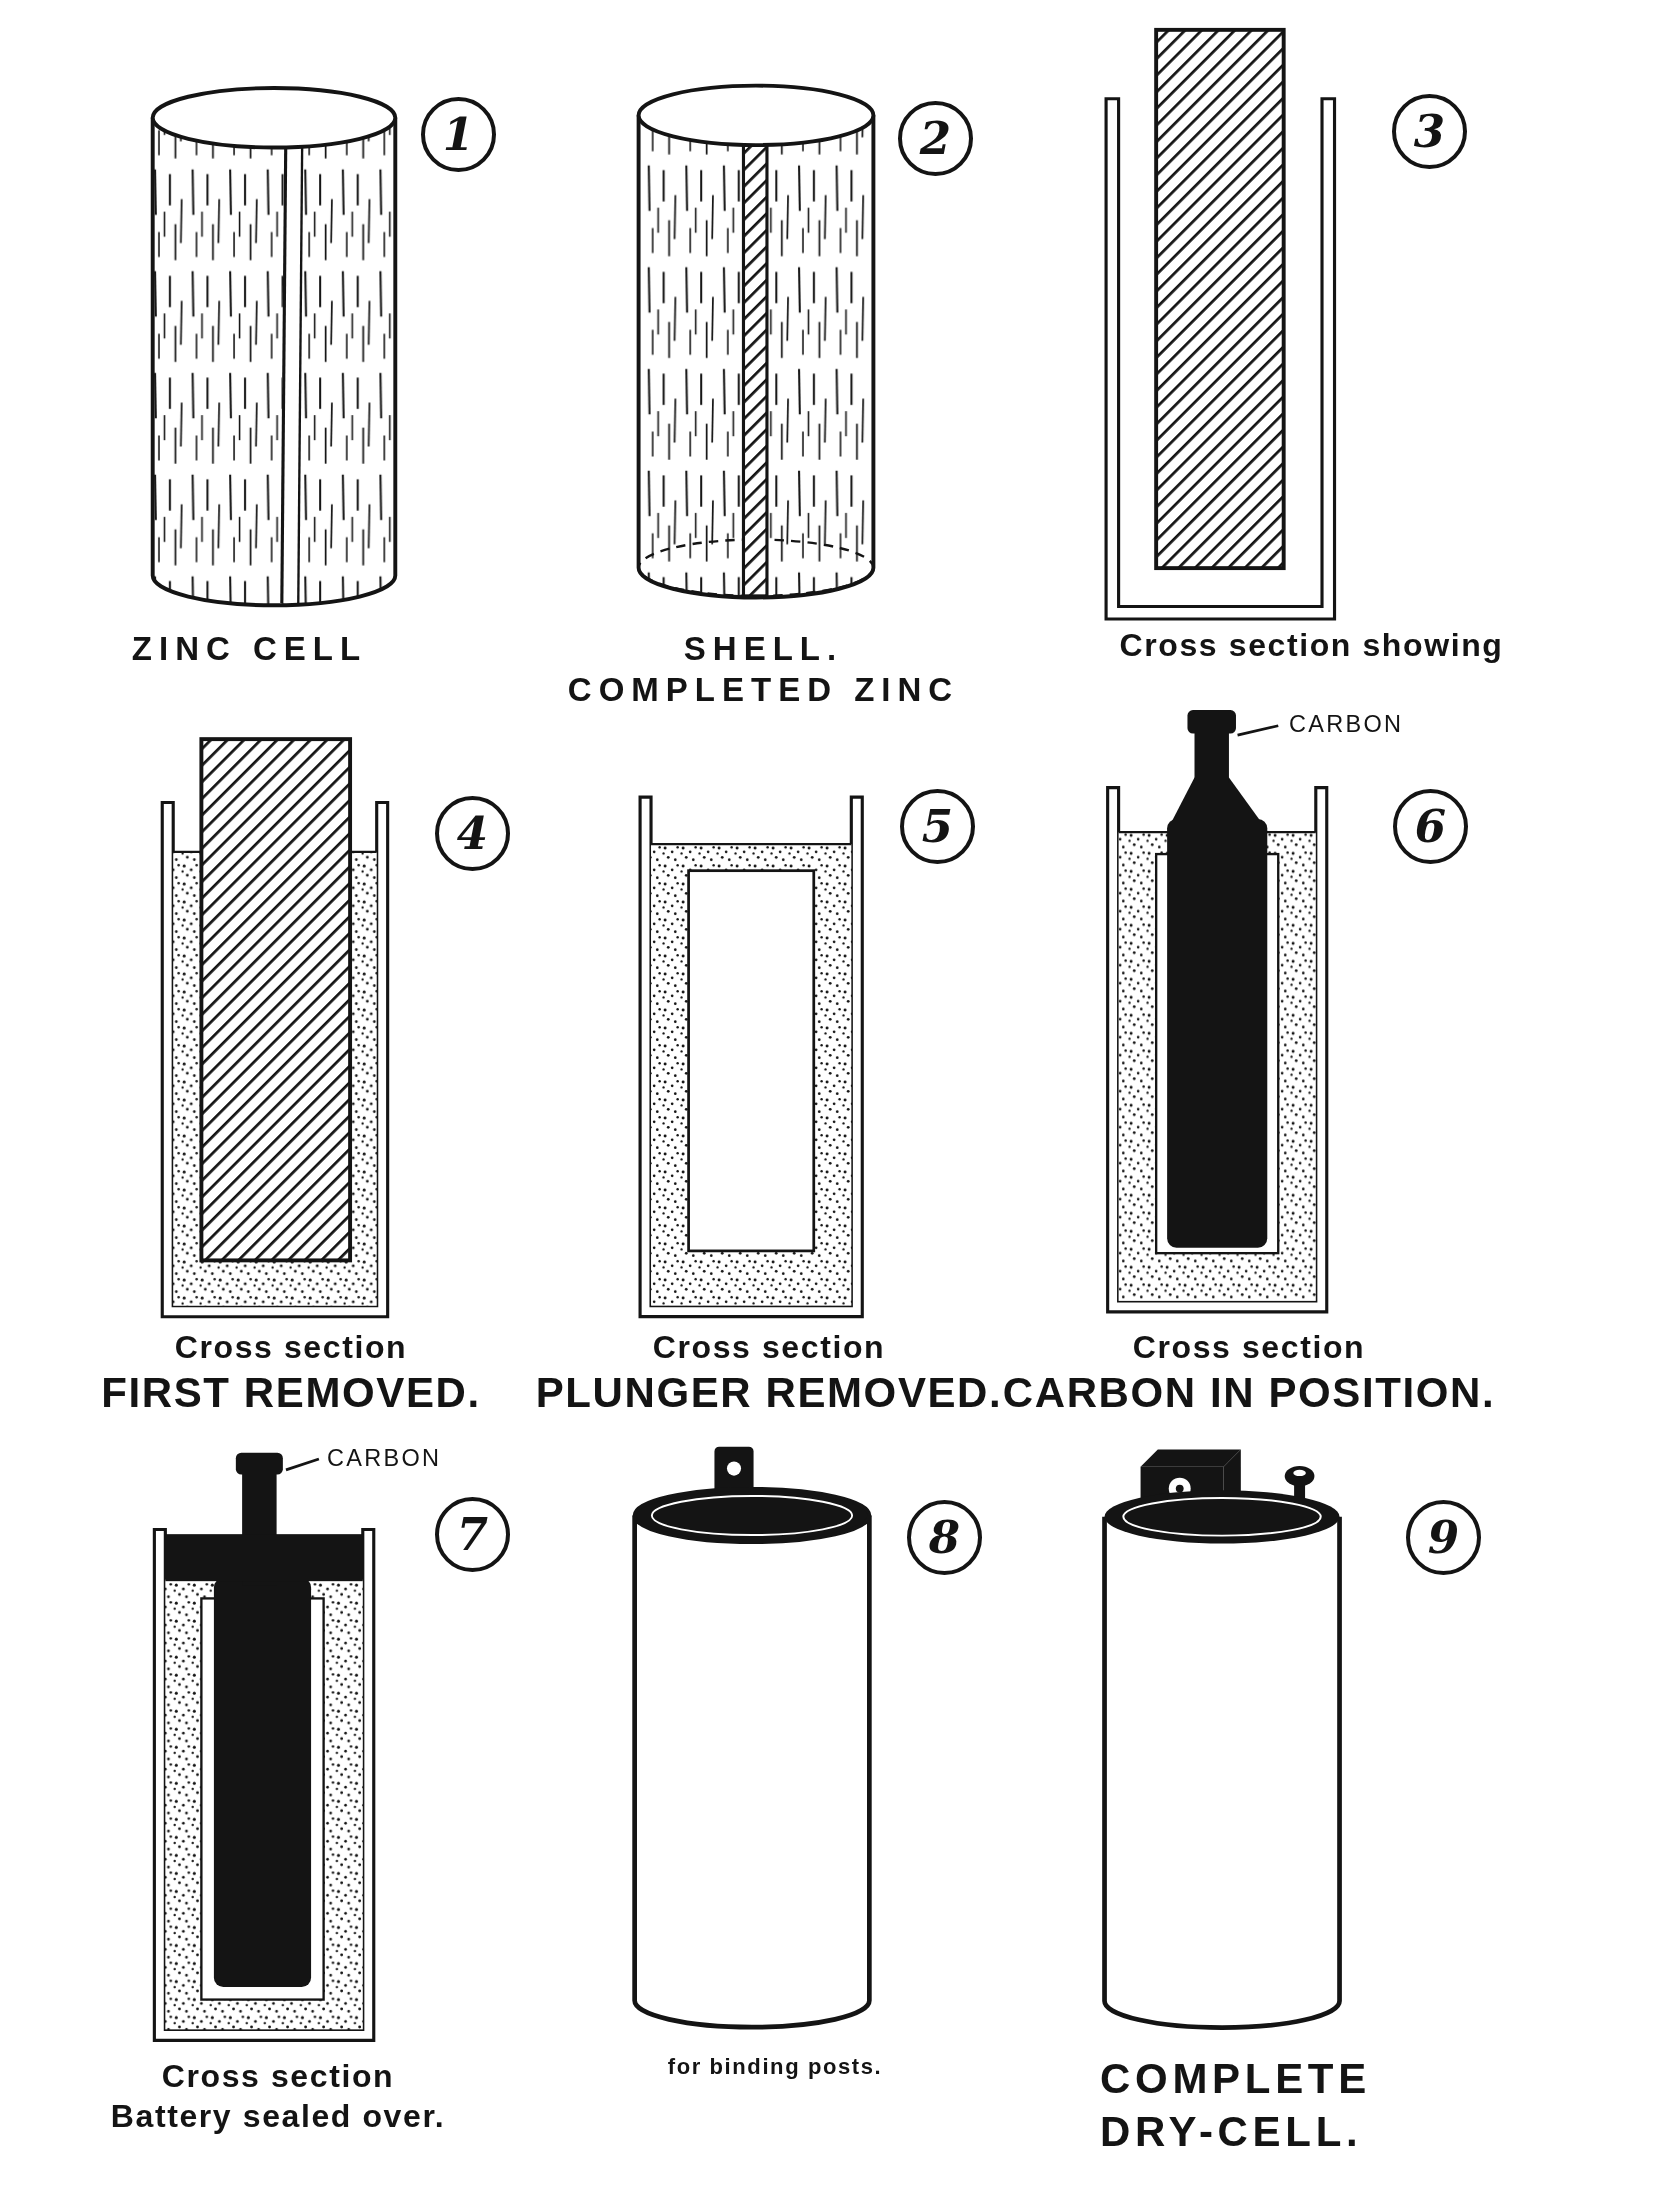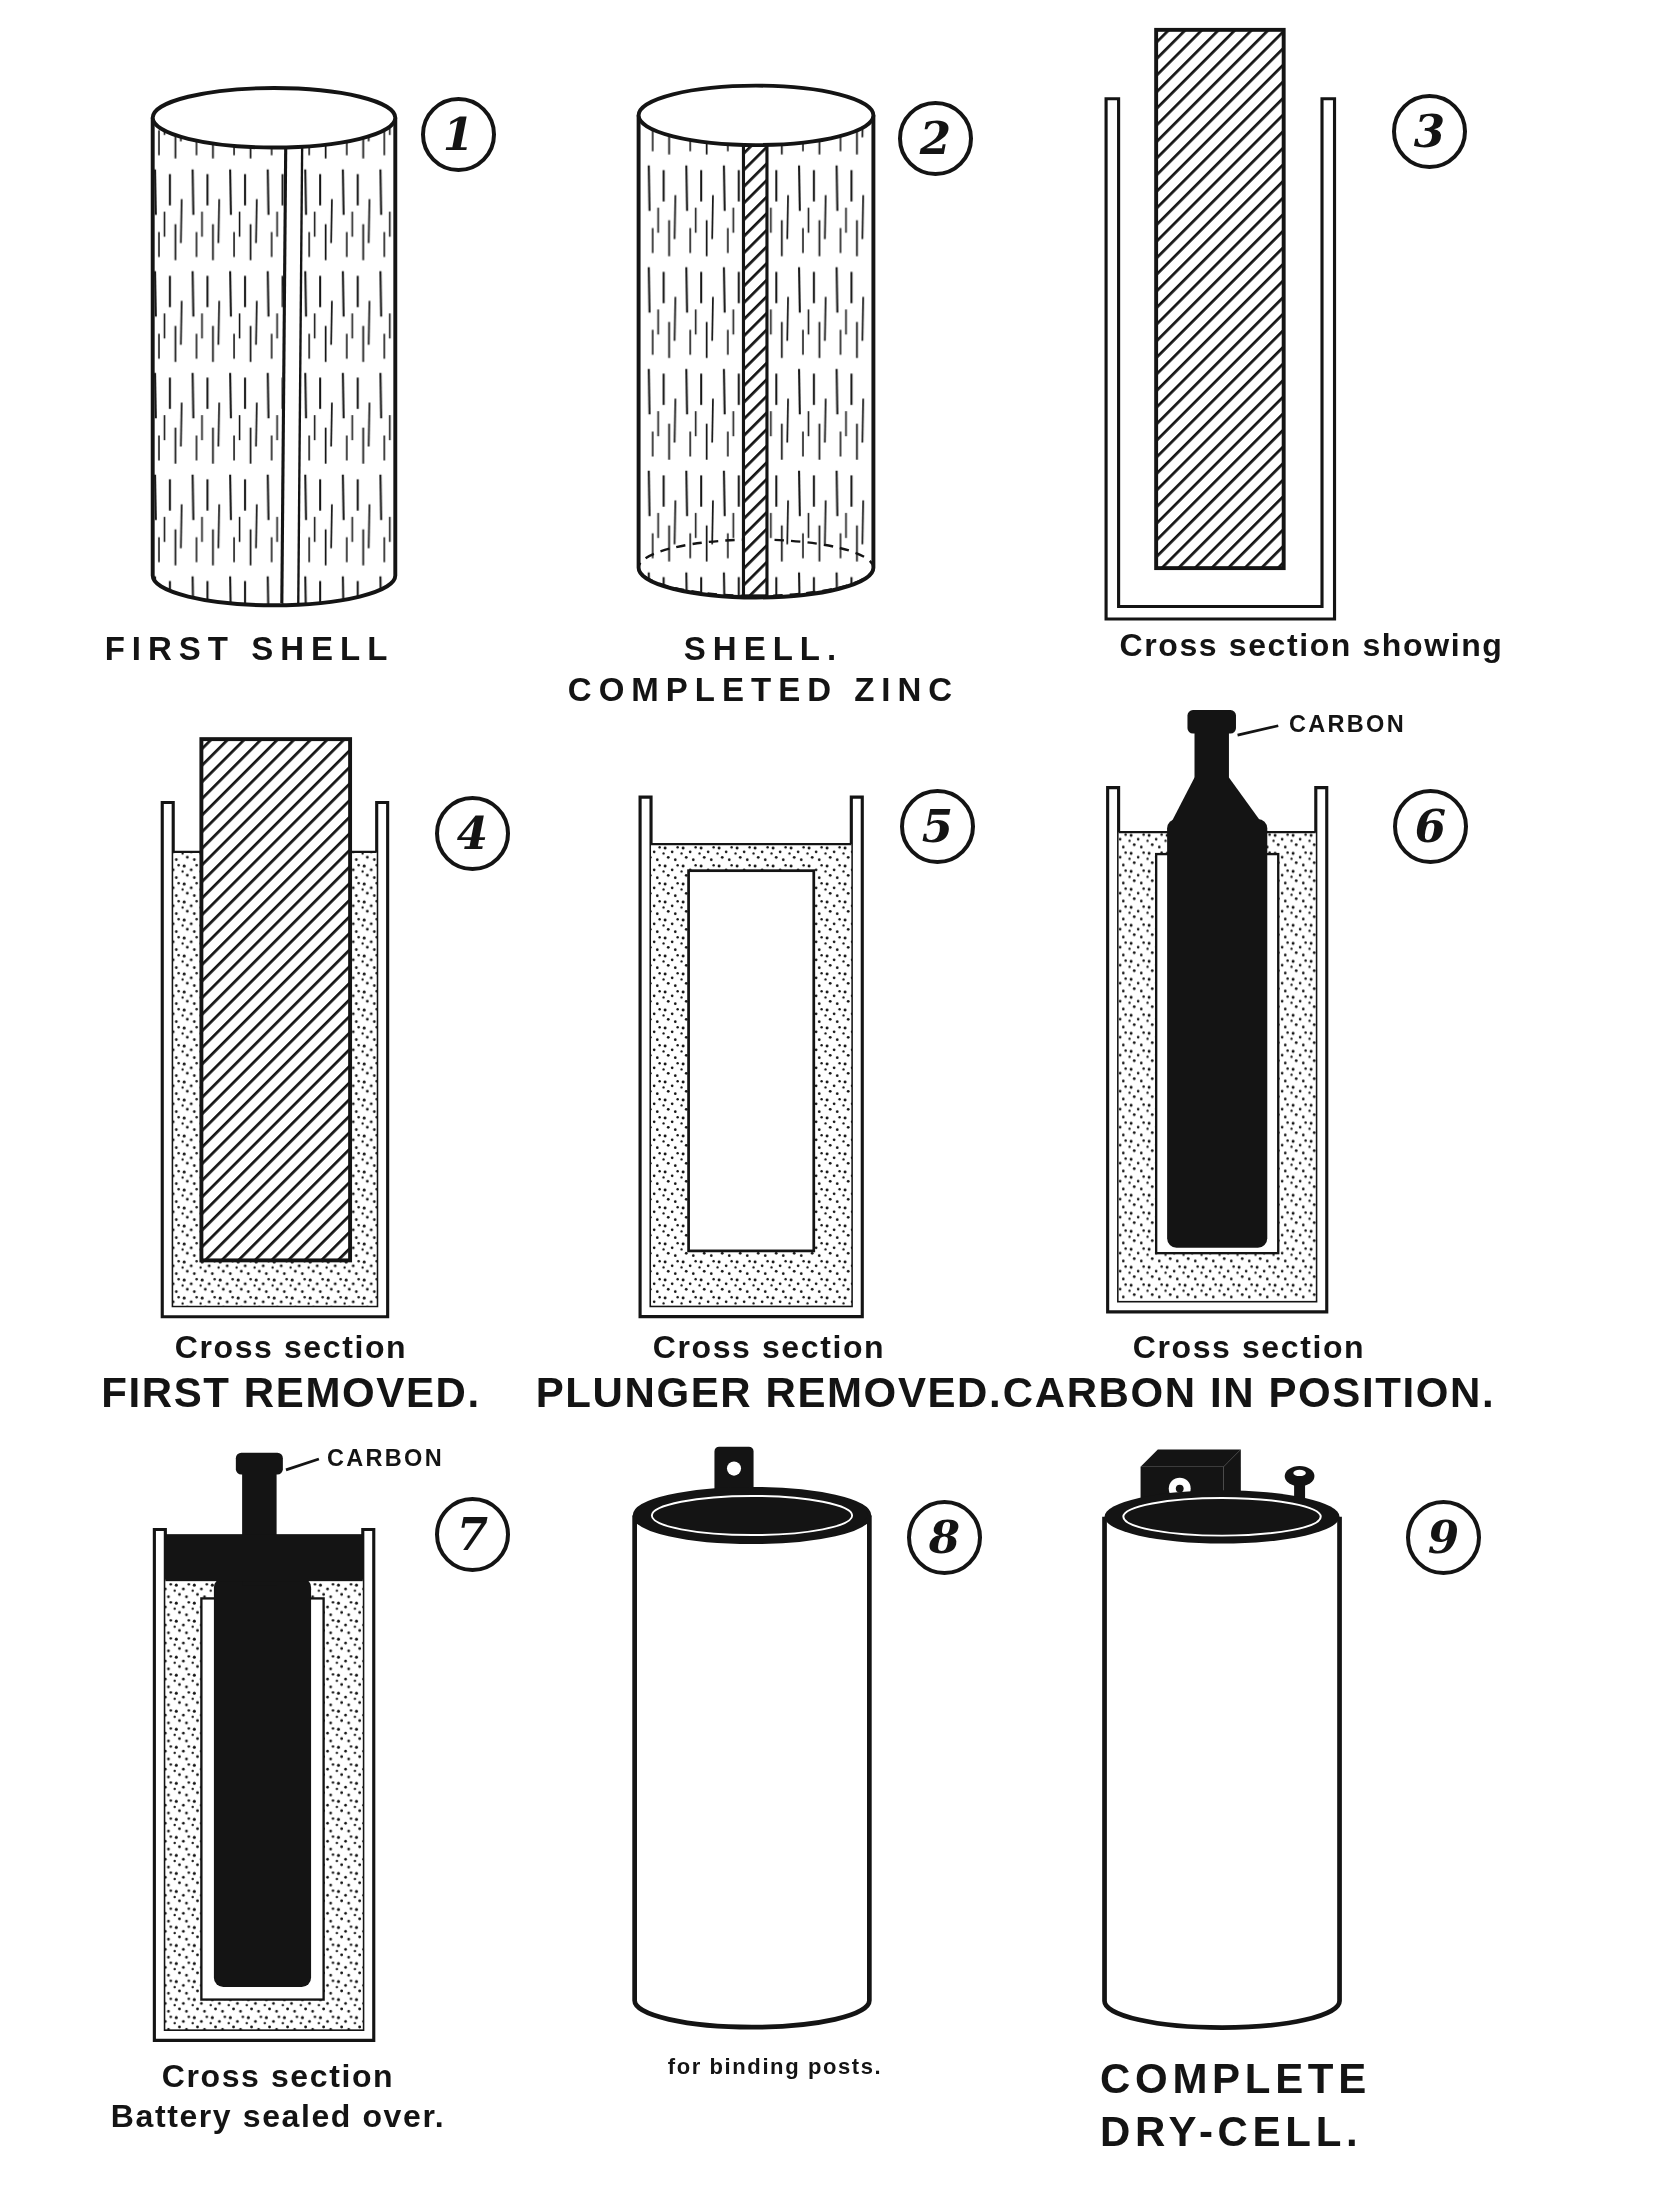--- a/index.html
+++ b/index.html
@@ -69,7 +69,7 @@
   </svg>
   <div class="badge" style="left:421px;top:97px">1</div>
   <div class="caption" style="left:30px;top:628px;width:439px">
-    <div class="cap-caps">FIRST SHELL</div>
+    <div class="cap-caps">ZINC CELL</div>
   </div>
 </section>
 

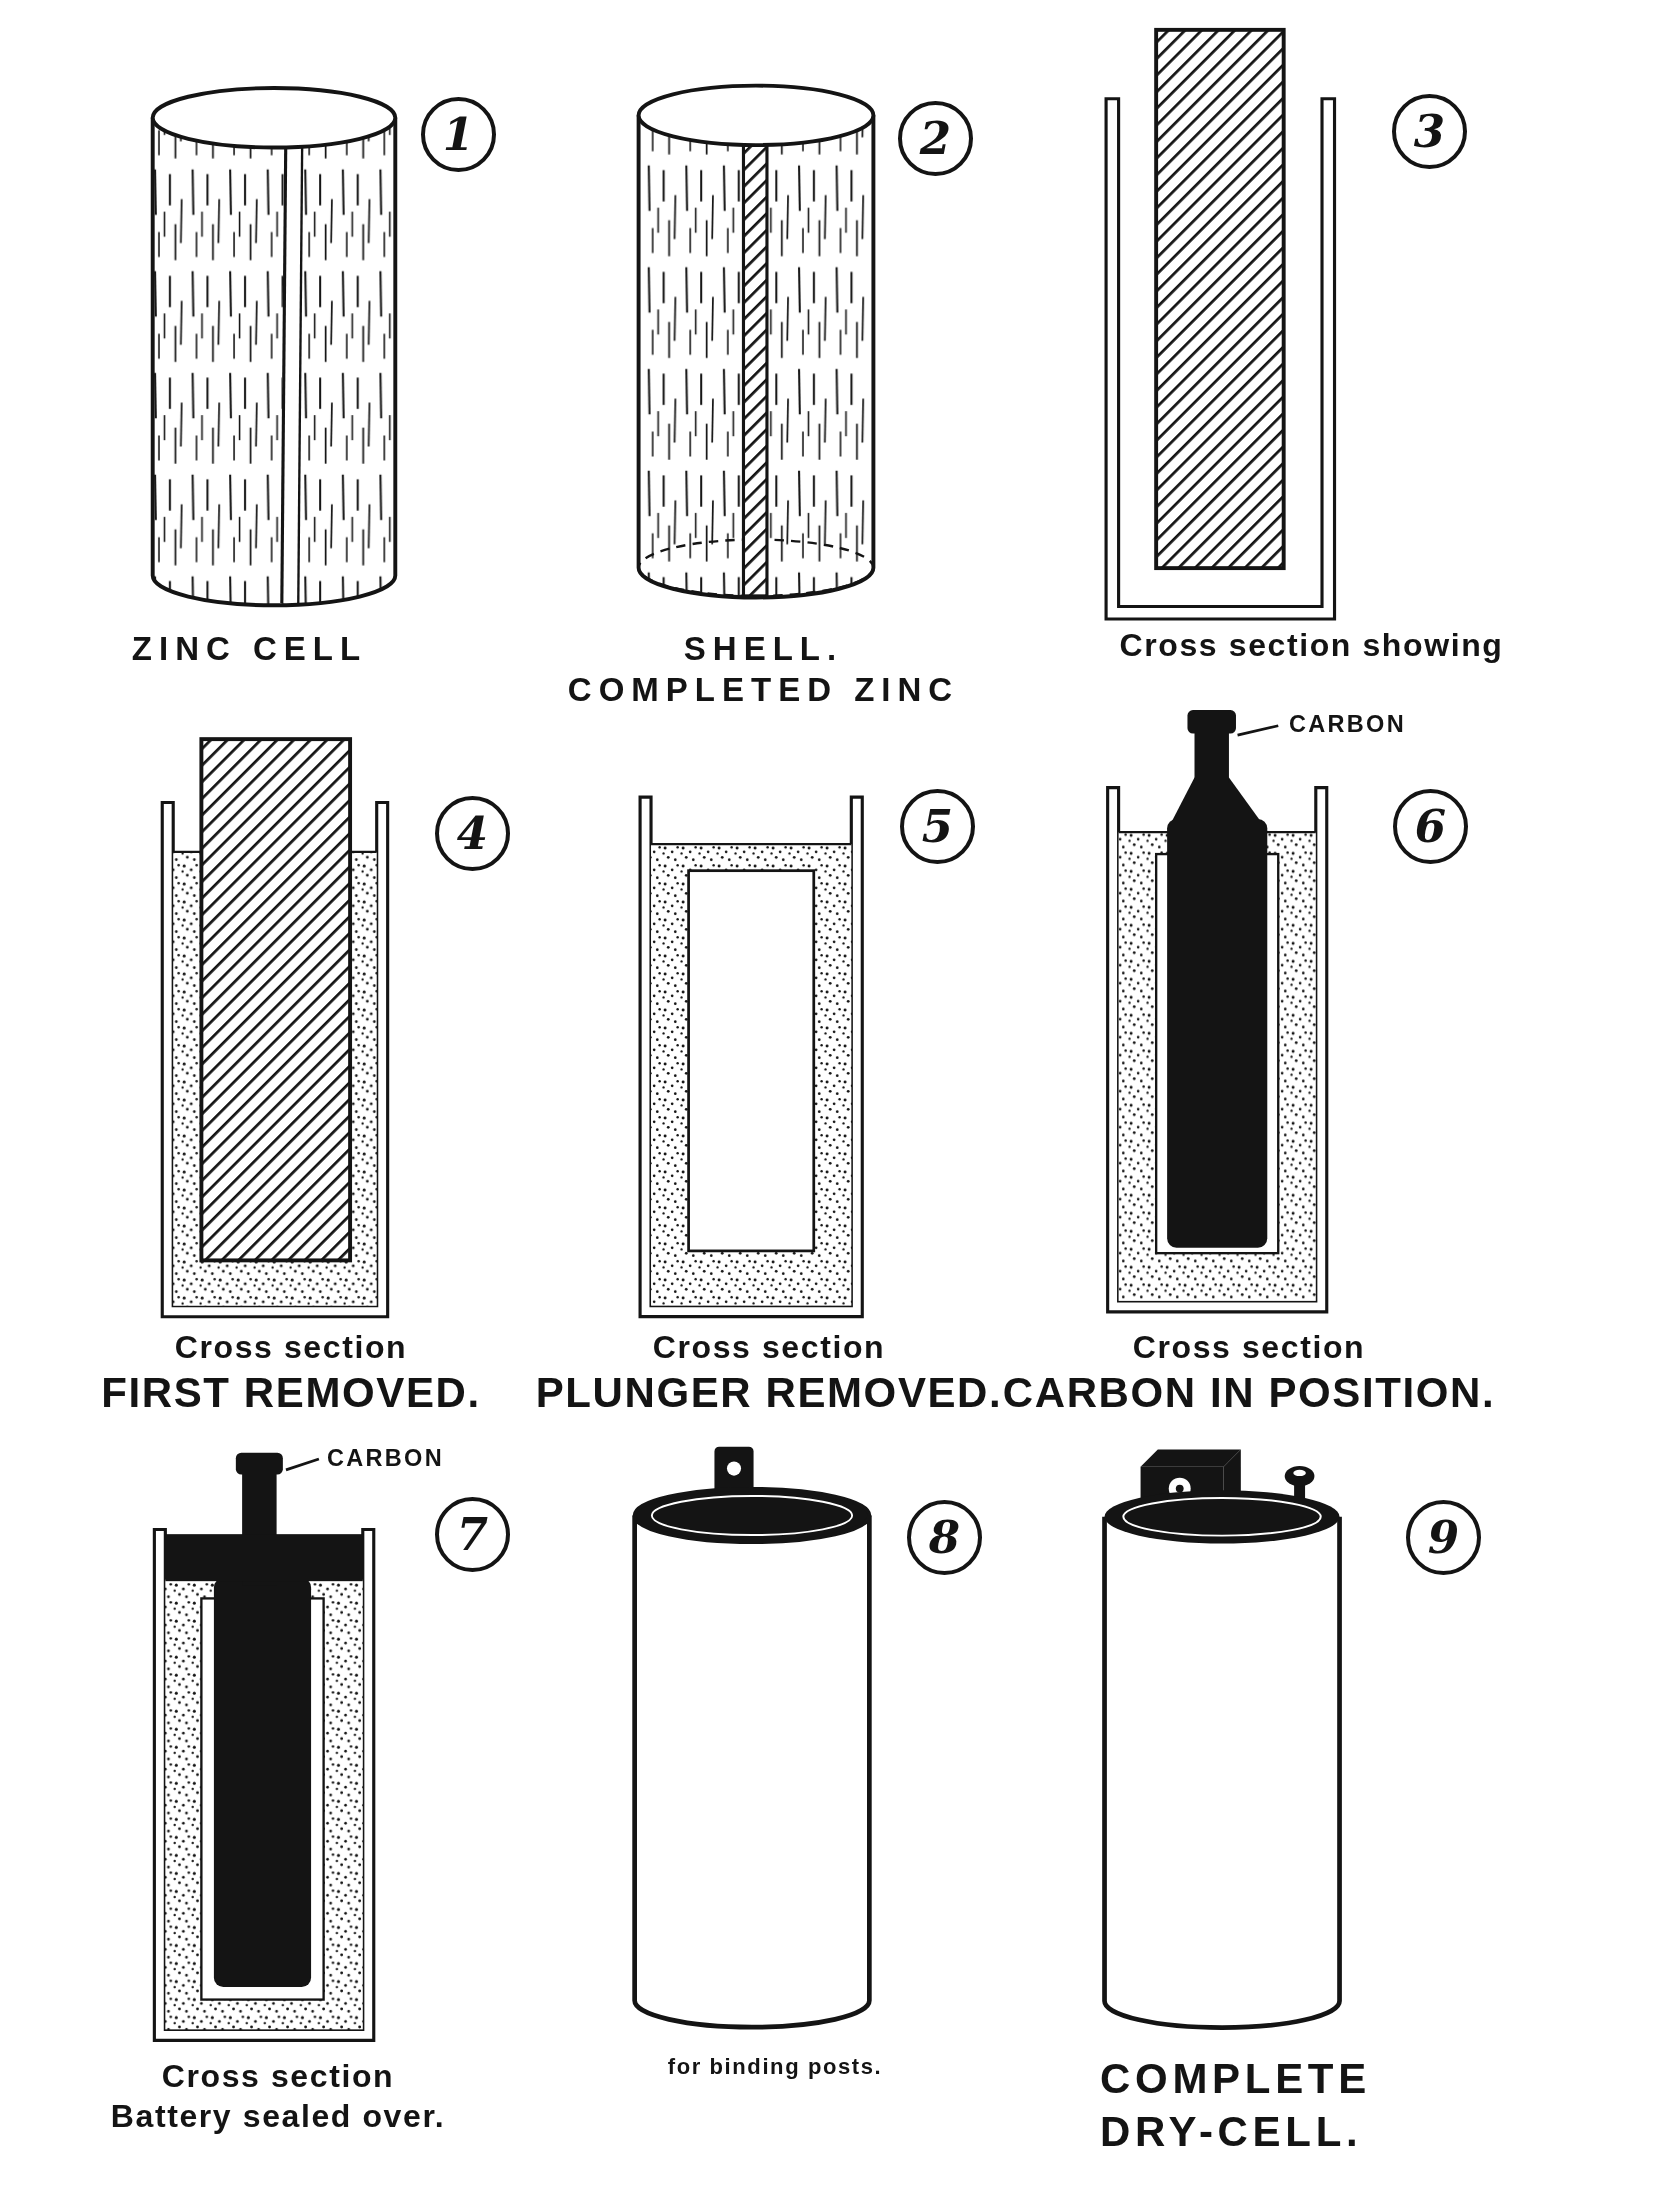--- a/index.html
+++ b/index.html
@@ -25,7 +25,7 @@
   .cap-mix  { font-size:38px; font-weight:700; letter-spacing:2.3px; }
   .ls-wide  { letter-spacing:4.7px; }
   .annotation {
-    position:absolute; font-size:23.5px; font-weight:700; letter-spacing:2.3px; z-index:5;
+    position:absolute; font-size:23.5px; font-weight:400; letter-spacing:2.3px; z-index:5;
   }
 </style>
 </head>

